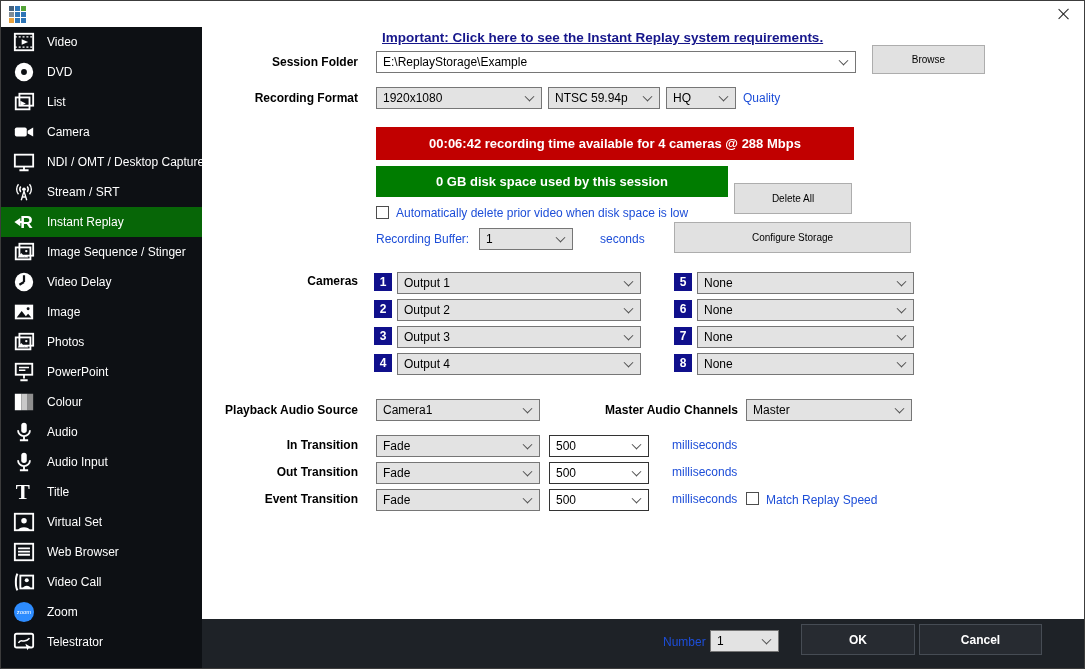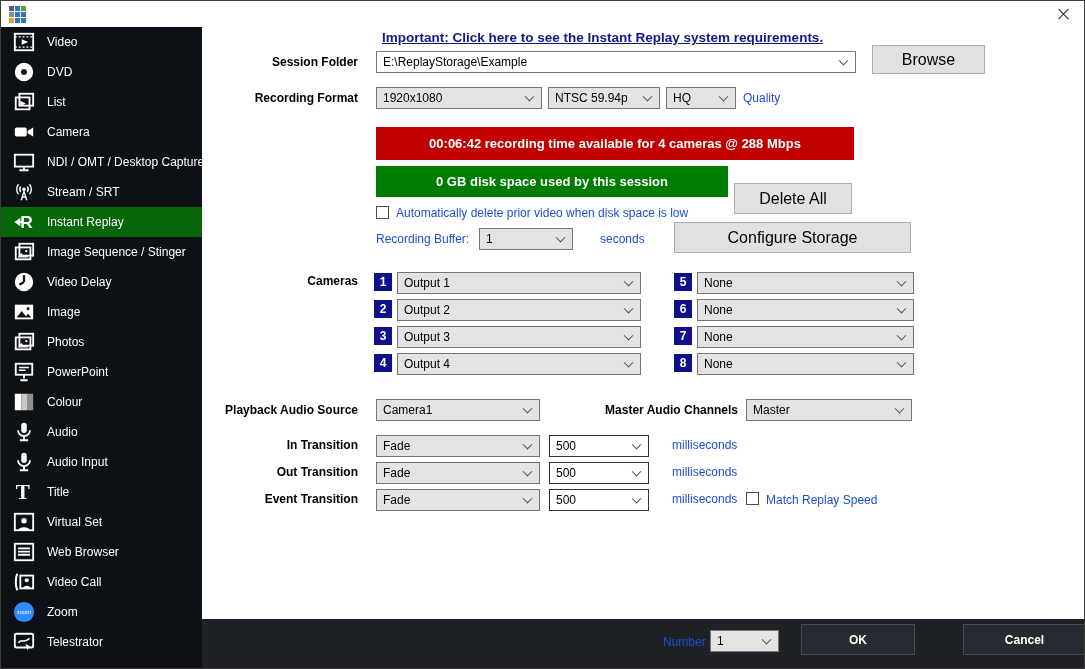--- a/index.html
+++ b/index.html
@@ -41,7 +41,7 @@
     transform:translateY(-70%) rotate(45deg); }
   .combo.white { background:#fff; }
   .combo.darkb { border-color:#333; }
-  .btn { position:absolute; background:#e1e1e1; border:1px solid #adadad; font-size:16px;
+  .btn { position:absolute; background:#e1e1e1; border:1px solid #adadad; font-size:10px;
     color:#000; text-align:center; cursor:pointer; font-family:inherit;
     display:flex; align-items:center; justify-content:center; }
   .banner { position:absolute; color:#fff; font-weight:bold; font-size:13px; text-align:center;

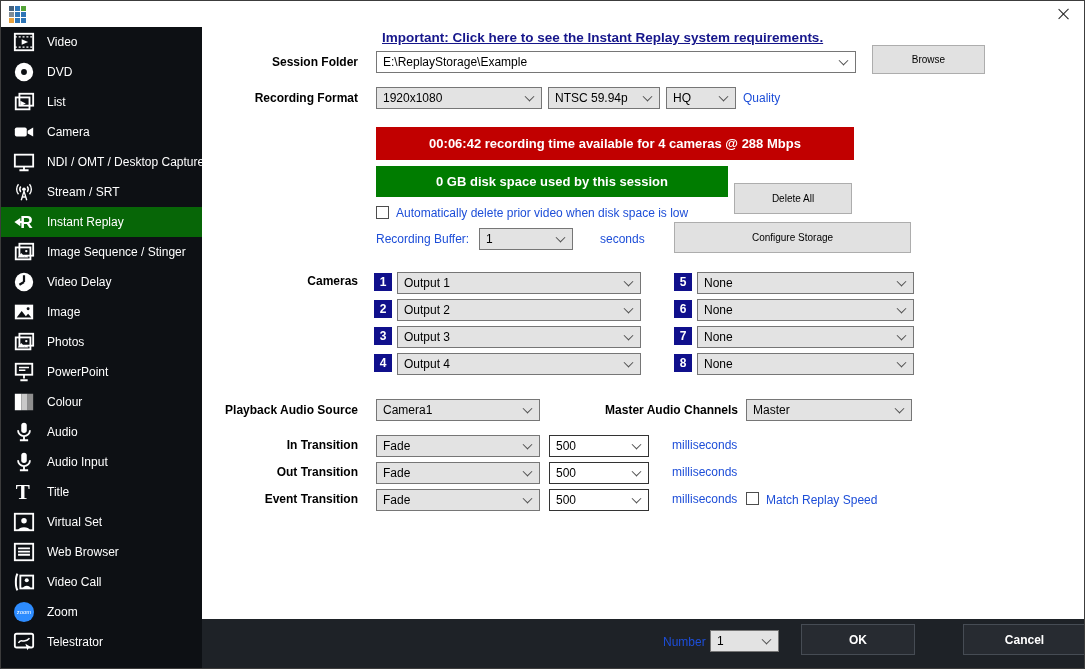--- a/index.html
+++ b/index.html
@@ -357,7 +357,7 @@
   <div class="plain-label" style="left:662px;top:634px">Number</div>
   <div class="combo" style="left:709px;top:629px;width:69px"><span>1</span></div>
   <div class="dark-btn" style="left:800px;top:623px;width:114px;height:31px">OK</div>
-  <div class="dark-btn" style="left:962px;top:623px;width:123px;height:31px">Cancel</div>
+  <div class="dark-btn" style="left:918px;top:623px;width:123px;height:31px">Cancel</div>
 
 </div>
 

